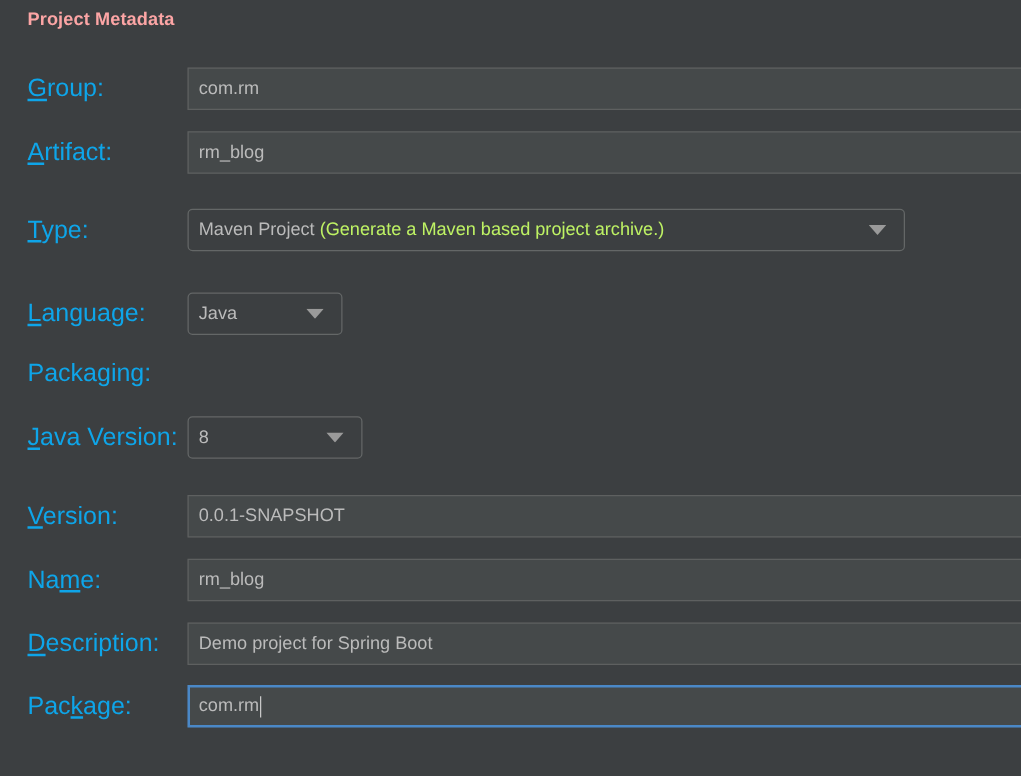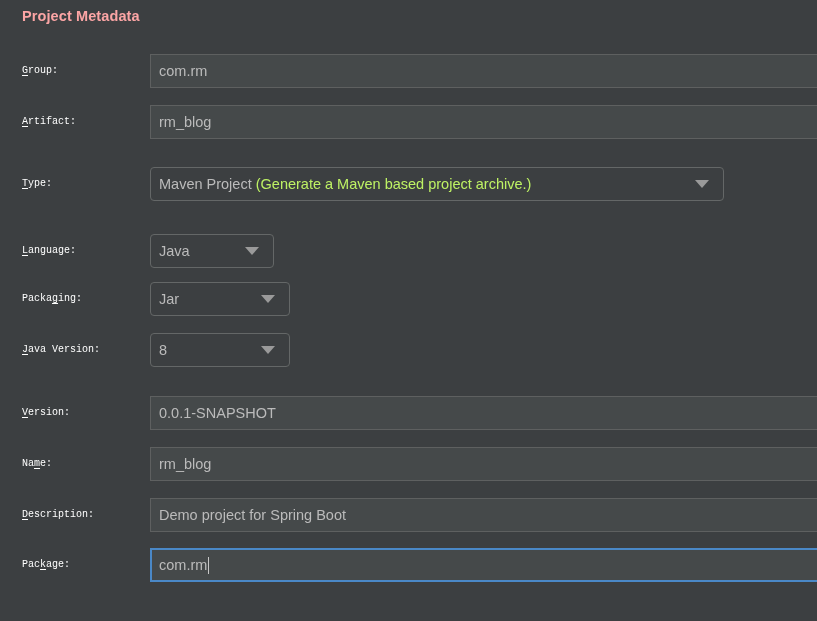--- a/index.html
+++ b/index.html
@@ -50,11 +50,10 @@
     left: 22px;
     top: 50%;
     transform: translateY(-50%);
-    font-size: 10px;
-    color: #ffffff;
+    font-size: 20px;
+    color: #0ea5e9;
     white-space: nowrap;
     line-height: 1;
-    font-family: Liberation Mono, monospace;
   }
   .row-label .mn {
     text-decoration: underline;

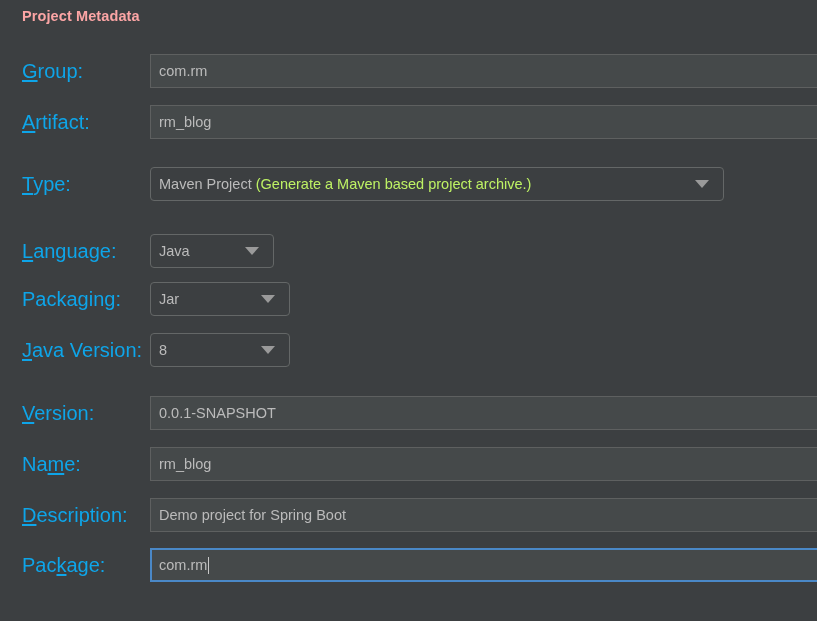--- a/index.html
+++ b/index.html
@@ -192,14 +192,6 @@
 
   <div class="row" id="row-packaging">
     <div class="row-label"><span>Packa</span><span class="mn">g</span><span>ing:</span></div>
-    <div class="combo pack">
-      <span class="combo-text">Jar</span>
-      <span class="arrow">
-        <svg width="14" height="8" viewBox="0 0 14 8">
-            <polygon points="0,0 14,0 7,8" fill="#9a9a9a"></polygon>
-          </svg>
-      </span>
-    </div>
   </div>
 
   <div class="row" id="row-javaversion">

